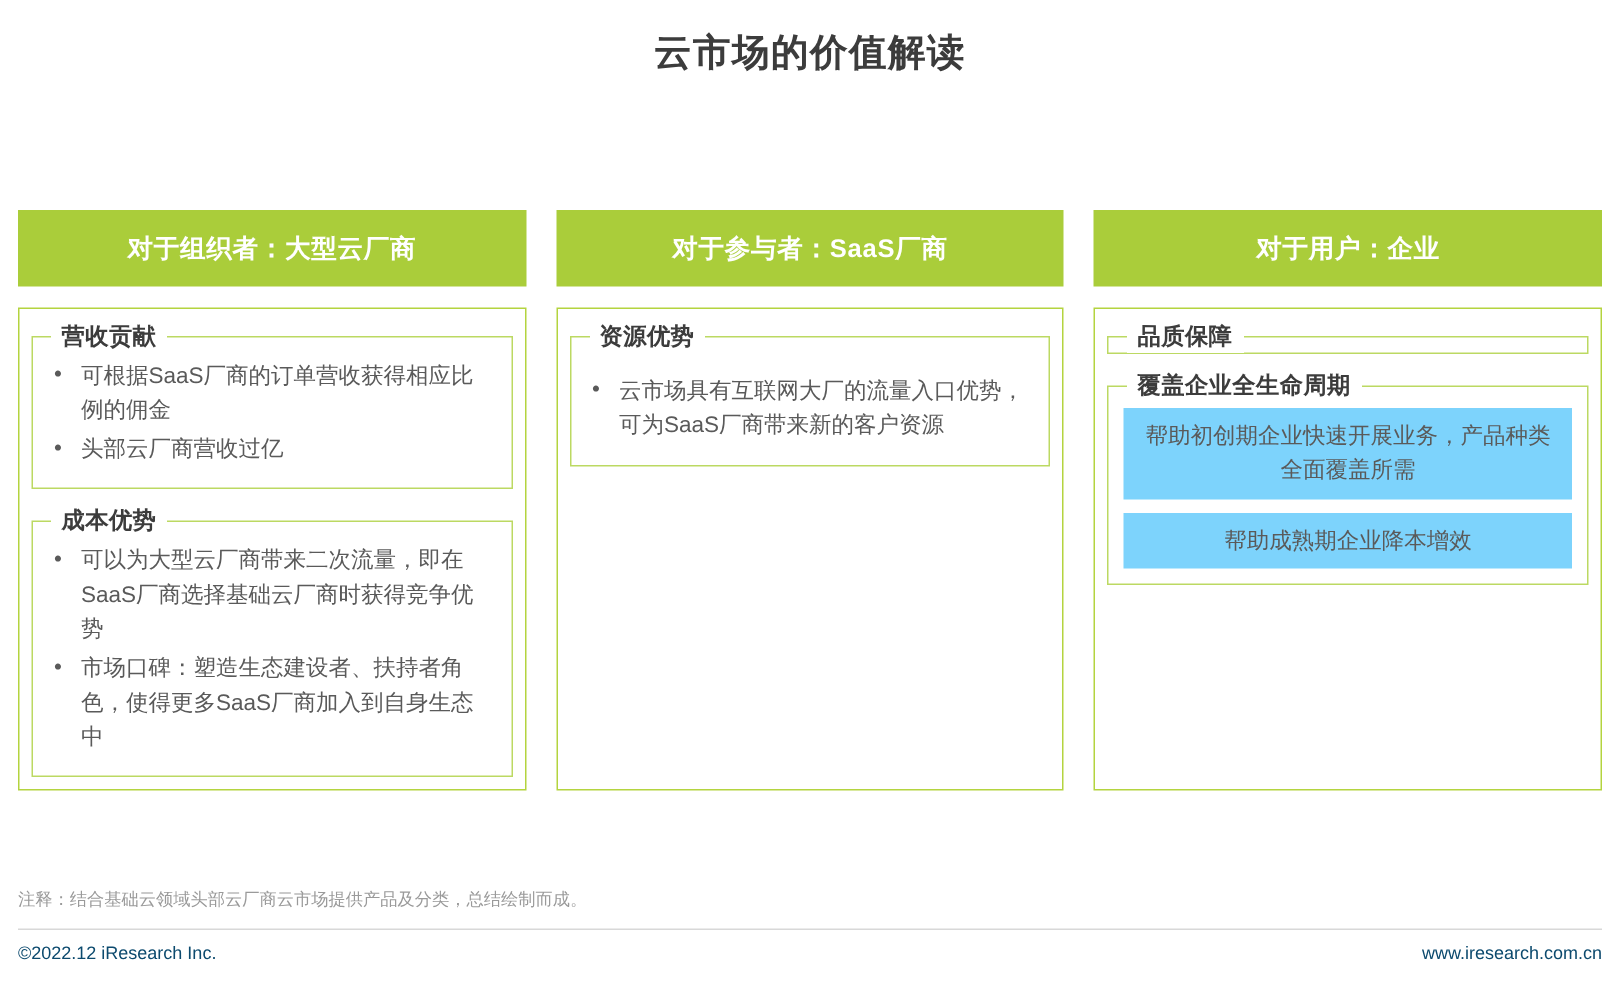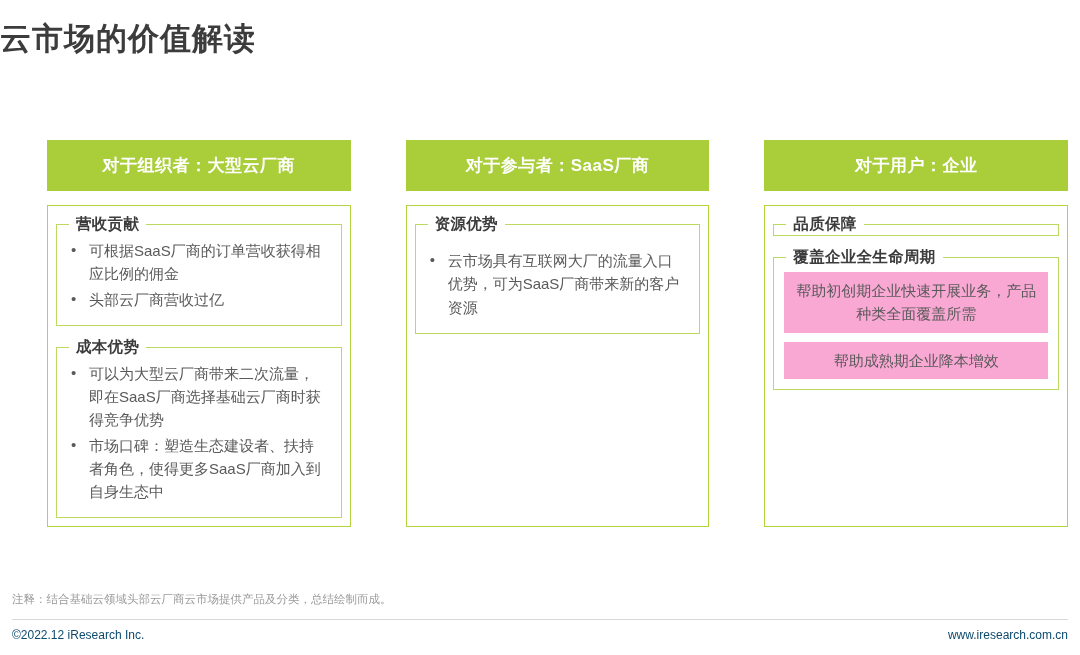--- a/index.html
+++ b/index.html
@@ -13,7 +13,8 @@
 
   
   .title {
-    font-size: 31px;
+    text-align: center;
+    font-size: 25px;
     font-weight: bold;
     color: #3c3c3c;
     letter-spacing: 1px;

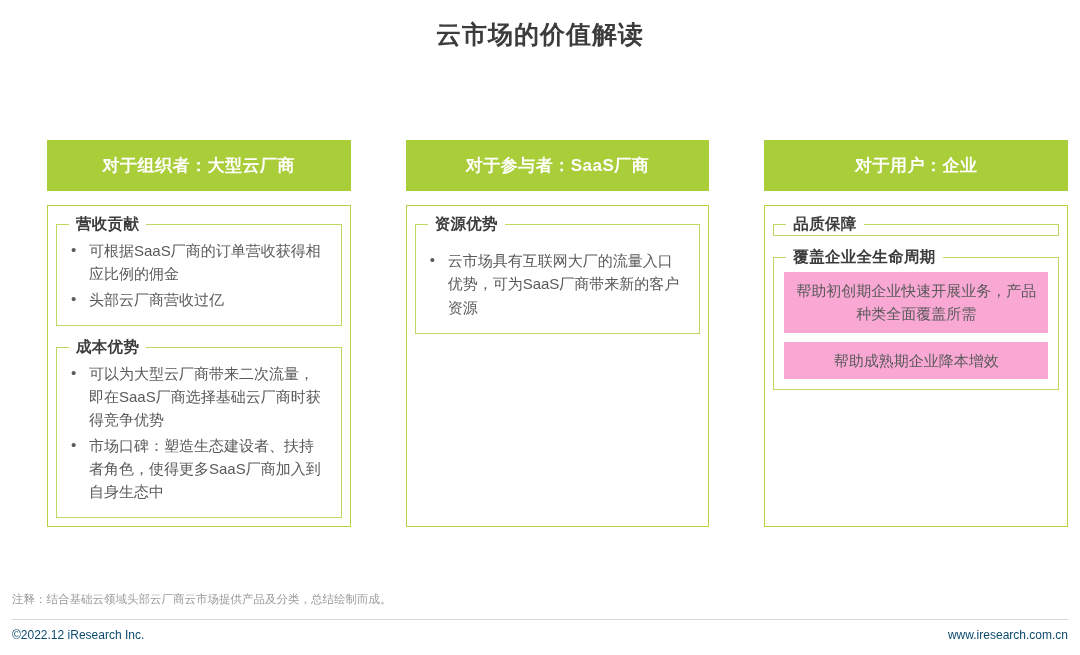--- a/index.html
+++ b/index.html
@@ -29,7 +29,7 @@
     display: flex;
     gap: 20px;
   }
-  .column { width: 339px; display: flex; flex-direction: column; margin-left: 35px; }
+  .column { width: 339px; display: flex; flex-direction: column; }
 
   .col-header {
     height: 51px;

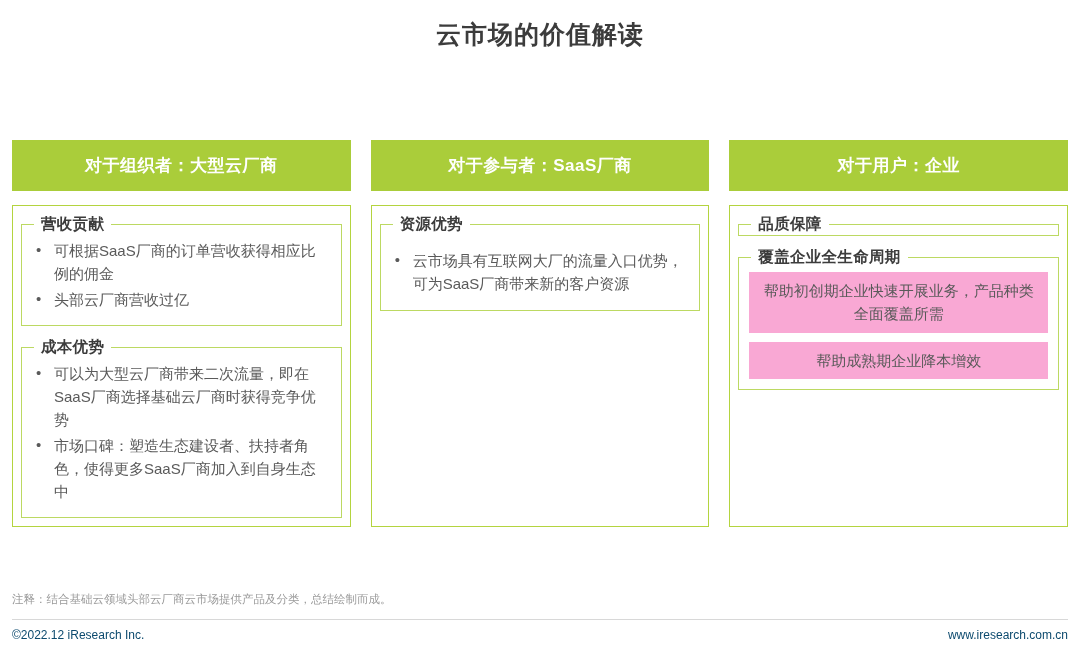--- a/index.html
+++ b/index.html
@@ -92,7 +92,7 @@
   
   .chips { display: flex; flex-direction: column; gap: 9px; padding: 4px 10px 10px 10px; }
   .chip {
-    background: #f9a8d4;
+    background: #7dd3fc;
     color: #5a5a5a;
     font-size: 15px;
     line-height: 1.55;

